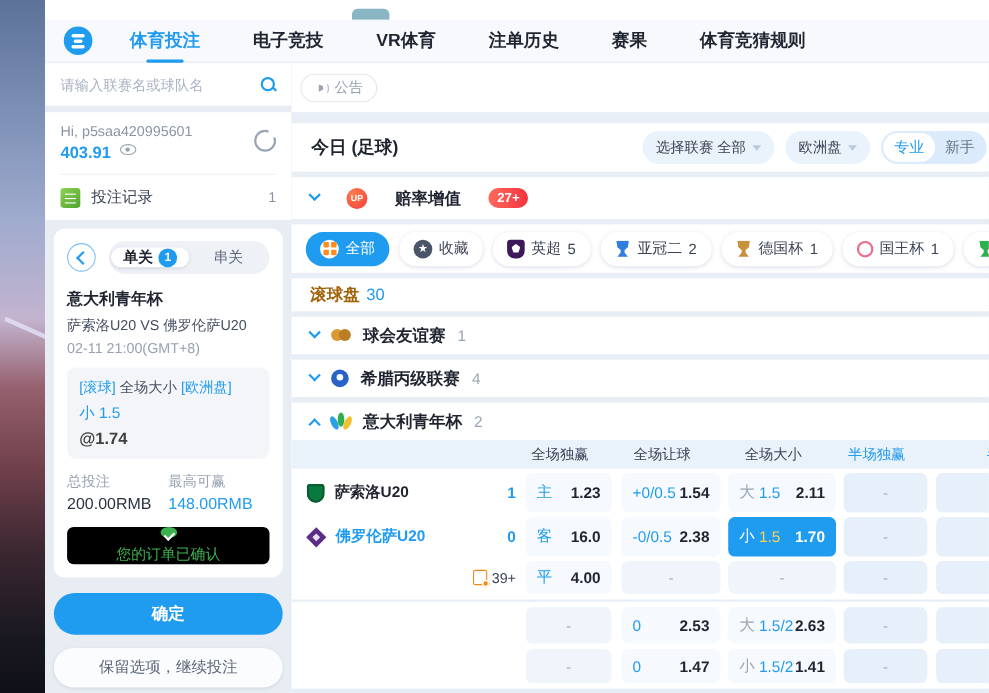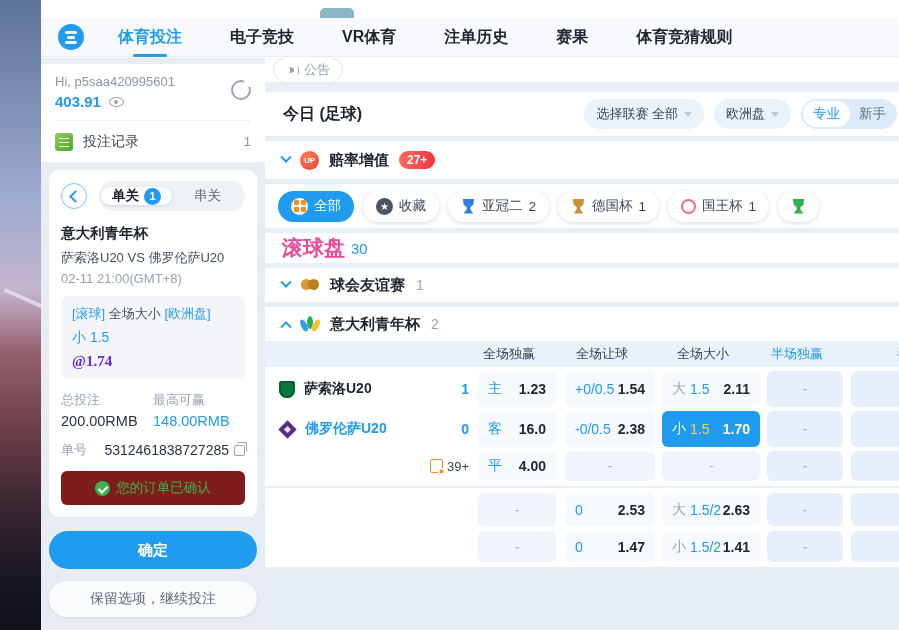--- a/index.html
+++ b/index.html
@@ -255,6 +255,10 @@
 </div>
 
 <div class="sidebar">
+  <div class="search-row">
+    <input placeholder="请输入联赛名或球队名" style="">
+    <span class="search-icon"></span>
+  </div>
 
   <div class="user-card">
     <div class="greeting">Hi, p5saa420995601</div>

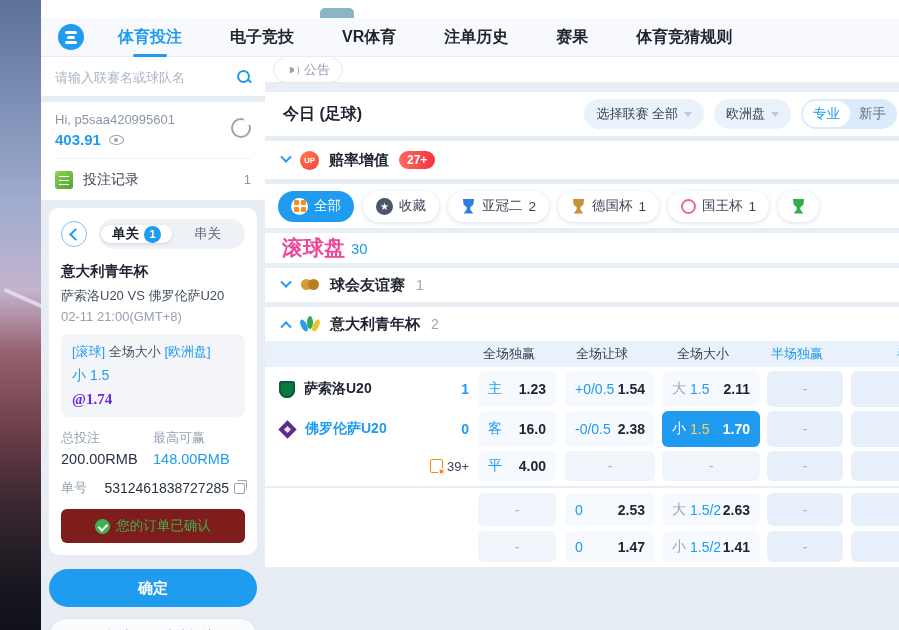--- a/index.html
+++ b/index.html
@@ -113,7 +113,7 @@
   .main { position:absolute; left:265px; top:58px; width:634px; height:572px;
     background:#e8eef5; overflow:hidden; }
   .band { background:#fff; }
-  .ann-band { height:24px; display:flex; align-items:center; padding-left:8px; margin-bottom:10px;font-family:Liberation Serif, serif; }
+  .ann-band { height:44px; display:flex; align-items:center; padding-left:8px; margin-bottom:10px;font-family:Liberation Serif, serif; }
   .ann-pill { height:26px; border:1px solid #e4e7ec; border-radius:14px; display:flex;
     align-items:center; gap:5px; padding:0 12px; color:#97a1b1; font-size:13px; }
   .megaphone-icon { width:13px; height:13px; position:relative; }

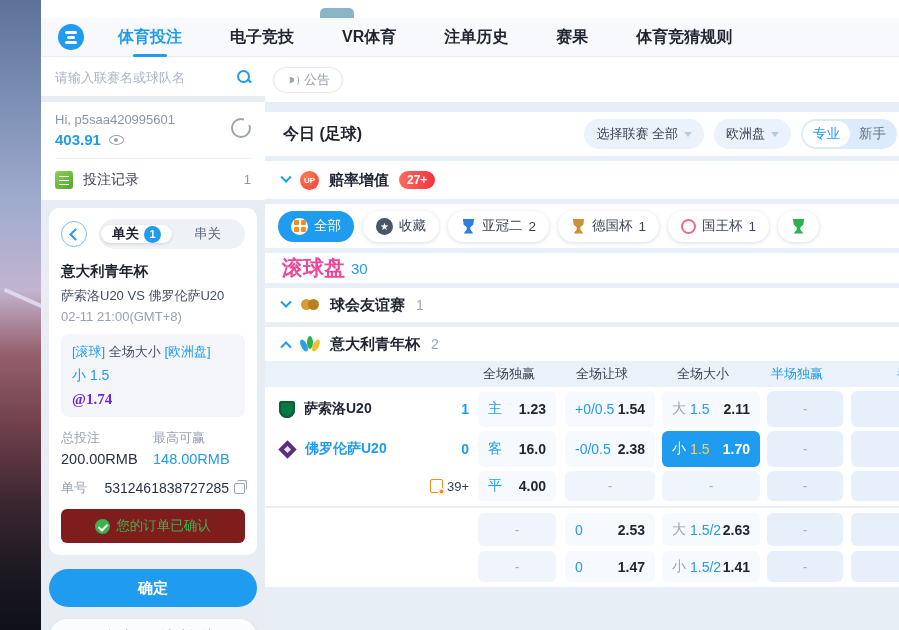--- a/index.html
+++ b/index.html
@@ -46,7 +46,7 @@
 
   .user-card { margin-top:6px; background:#fff; padding:10px 14px 0; position:relative; }
   .greeting { font-size:13px; color:#8b95a5; }
-  .balance-row { display:flex; align-items:center; gap:8px; margin-top:4px; }
+  .balance-row { display:flex; align-items:flex-start; gap:8px; margin-top:4px; }
   .balance { font-size:15px; font-weight:bold; color:#1f9bf0; }
   .eye-icon { width:15px; height:10px; border:1.5px solid #98a2b2; border-radius:50%; position:relative; }
   .eye-icon::after { content:""; position:absolute; left:4px; top:2px; width:4px; height:4px;

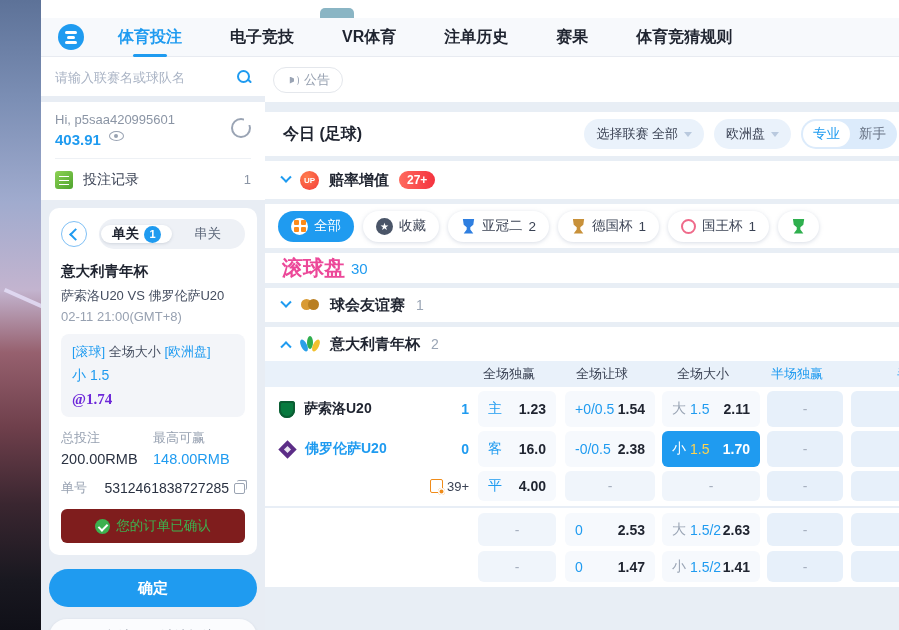--- a/index.html
+++ b/index.html
@@ -135,7 +135,7 @@
     align-items:center; padding:0 10px; font-size:13.5px; }
   .mode-novice { color:#6a7587; padding:0 9px; font-size:13.5px; }
 
-  .boost-band { height:38px; display:flex; align-items:center; gap:10px; padding-left:17px; margin-bottom:5px; }
+  .boost-band { height:38px; display:flex; align-items:center; gap:25px; padding-left:17px; margin-bottom:5px; }
   .chev { width:8px; height:8px; border-right:2px solid #1f9bf0; border-bottom:2px solid #1f9bf0;
     flex:none; }
   .chev.down { transform:rotate(45deg) translate(-2px,-2px); }

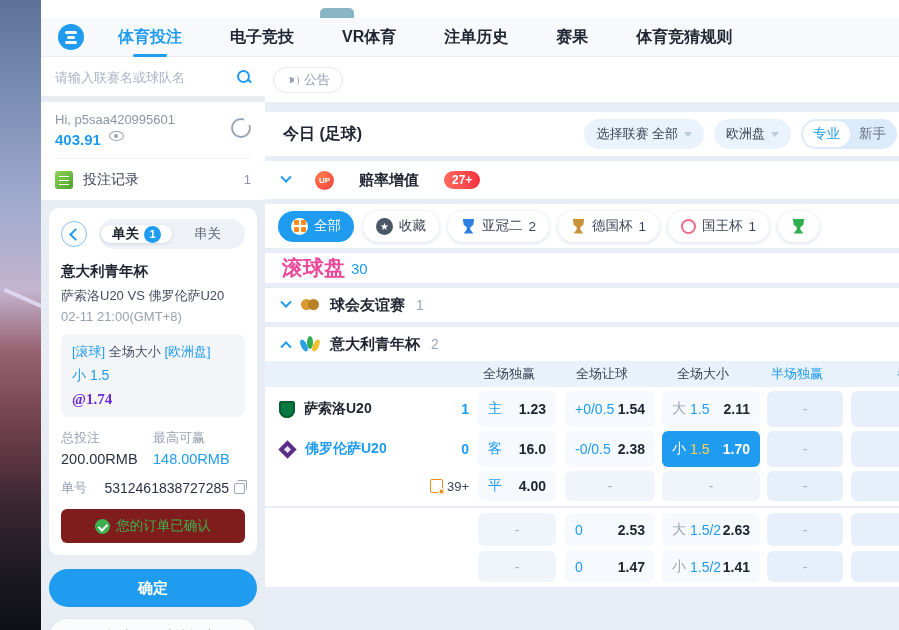--- a/index.html
+++ b/index.html
@@ -373,6 +373,11 @@
       <span>收藏</span>
     </div>
     <div class="chip">
+      <span class="epl-icon"></span>
+      <span>英超</span>
+      <span>5</span>
+    </div>
+    <div class="chip">
       <span class="trophy blue"></span>
       <span>亚冠二</span>
       <span>2</span>

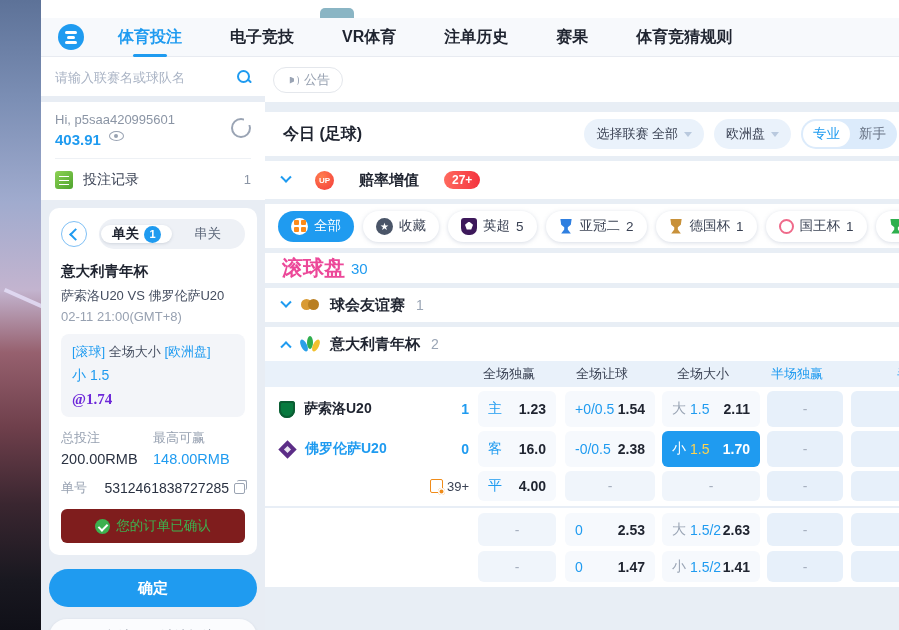--- a/index.html
+++ b/index.html
@@ -166,7 +166,7 @@
   .ring-icon { width:15px; height:15px; border:2.5px solid #ef6a8a; border-radius:50%; }
 
   .live-band { height:30px; display:flex; align-items:center; padding-left:17px; gap:6px; margin-bottom:5px; }
-  .live-label { font-size:21px; font-weight:bold; color:#ec4899; }
+  .live-label { font-size:15px; font-weight:bold; color:#a16207; }
   .live-count { font-size:15px; color:#1f9bf0; }
 
   .section-band { height:34px; display:flex; align-items:center; gap:11px; padding-left:17px; margin-bottom:5px; }

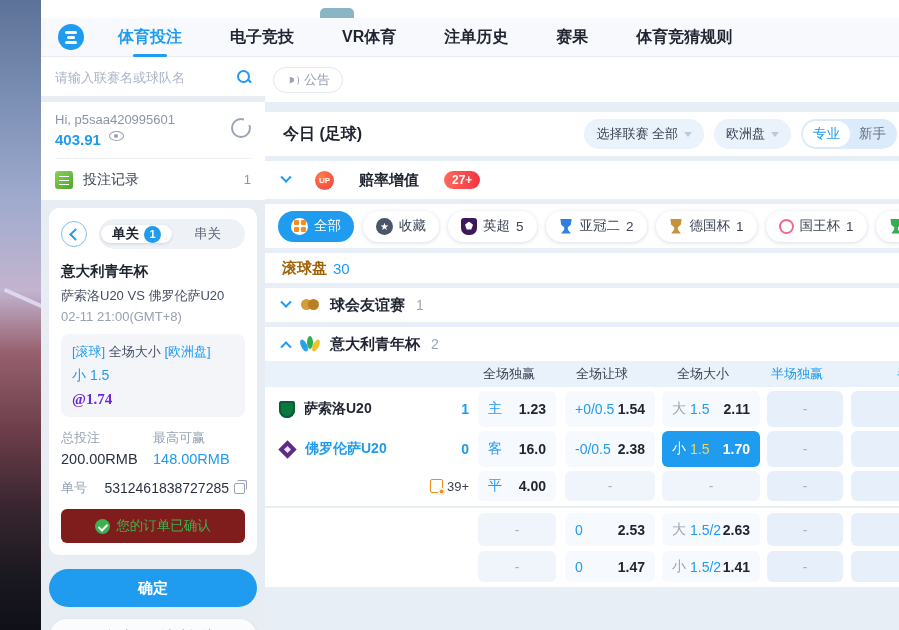--- a/index.html
+++ b/index.html
@@ -410,6 +410,12 @@
     <span class="section-count">1</span>
   </div>
 
+  <div class="band section-band">
+    <span class="chev down"></span>
+    <span class="greek-icon"></span>
+    <span class="section-name">希腊丙级联赛</span>
+    <span class="section-count">4</span>
+  </div>
 
   <div class="band league-block">
     <div class="section-band" style="margin-bottom:0;">

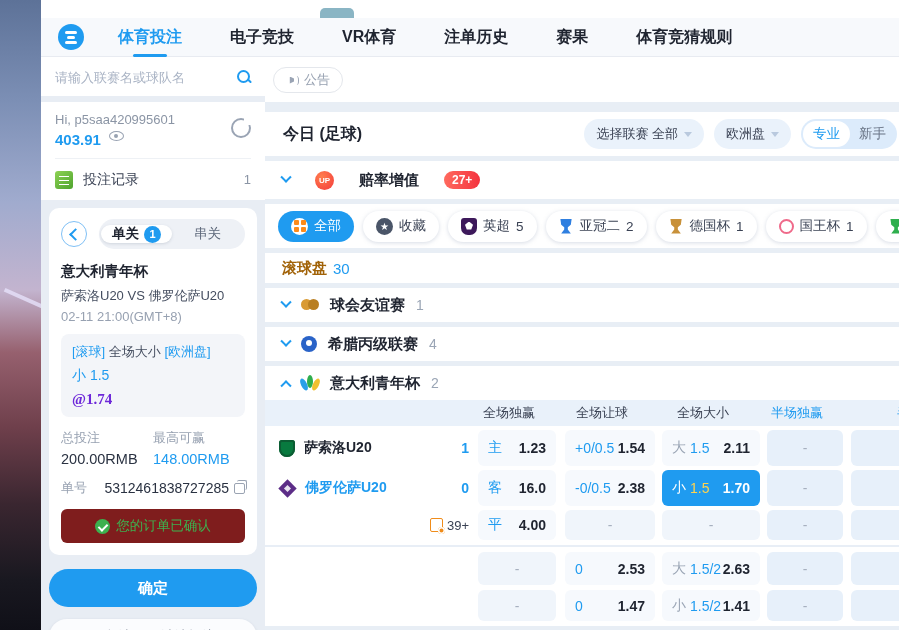--- a/index.html
+++ b/index.html
@@ -84,7 +84,7 @@
   .sel-market { font-size:13px; color:#454e60; }
   .sel-market .blue { color:#1f9bf0; }
   .sel-pick { margin-top:6px; font-size:14px; color:#1f9bf0; }
-  .sel-odds { margin-top:6px; font-size:15px; font-weight:bold; color:#6d28d9;font-family:Liberation Serif, serif; }
+  .sel-odds { margin-top:6px; font-size:15px; font-weight:bold; color:#404040; }
   .totals { display:flex; margin-top:12px; }
   .totals .tcol { flex:1; }
   .tlabel { font-size:13px; color:#97a1b1; }

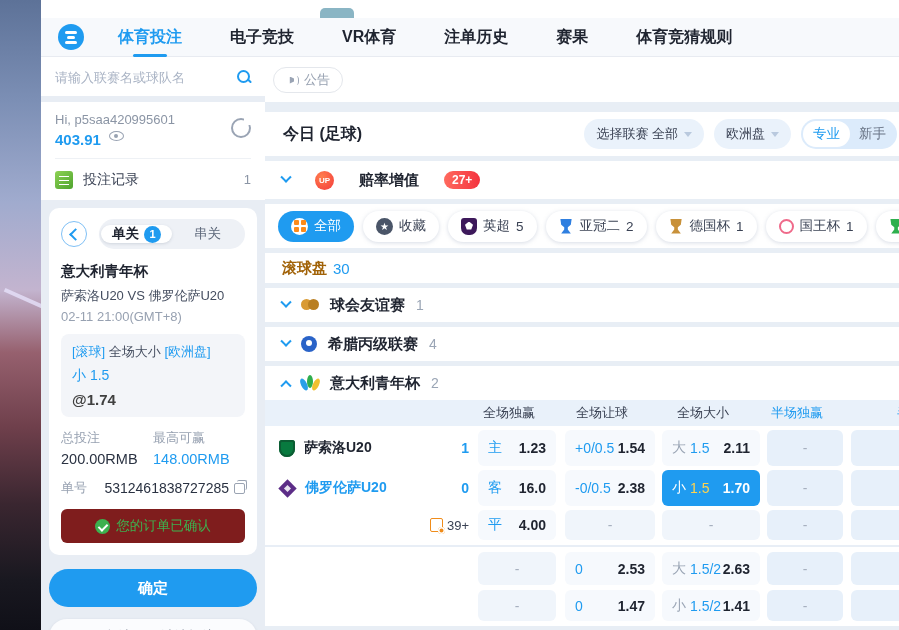--- a/index.html
+++ b/index.html
@@ -309,11 +309,6 @@
         <div class="tvalue blue">148.00RMB</div>
       </div>
     </div>
-    <div class="order-row">
-      <span class="order-label">单号</span>
-      <span class="order-no">5312461838727285</span>
-      <span class="copy-icon"></span>
-    </div>
     <div class="confirm-banner">
       <span class="check-icon"></span>
       <span class="confirm-text">您的订单已确认</span>

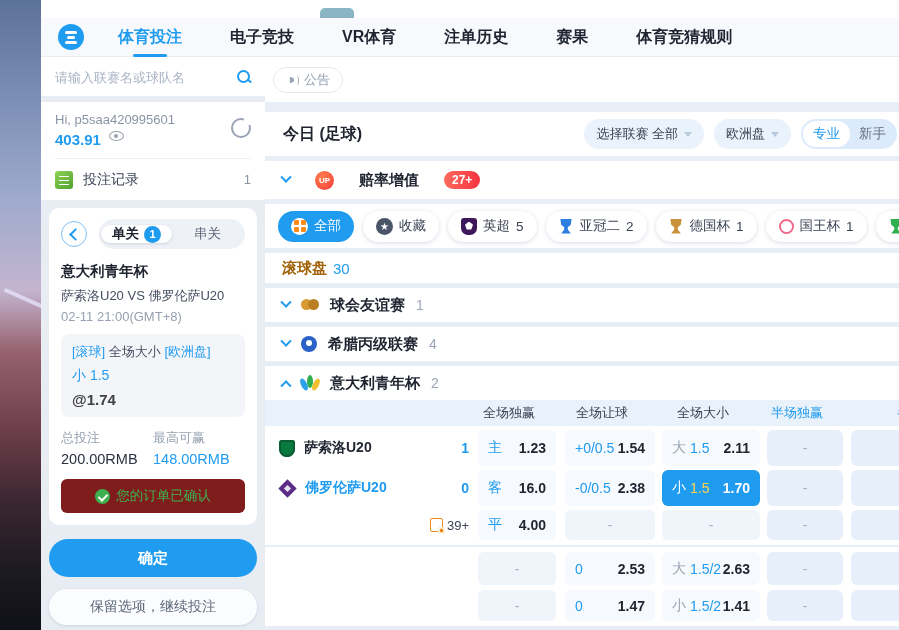--- a/index.html
+++ b/index.html
@@ -97,8 +97,8 @@
     margin-left:5px; position:relative; background:#fff; }
   .copy-icon::before { content:""; position:absolute; left:2px; top:-4px; width:9px; height:9px;
     border:1.5px solid #9aa3b2; border-radius:2px; border-bottom:none; border-left:none; }
-  .confirm-banner { margin-top:12px; background:#7f1d1d; border-radius:6px; height:34px;
-    display:flex; align-items:center; justify-content:center; gap:6px; }
+  .confirm-banner { margin-top:12px; background:#000000; border-radius:6px; height:34px;
+    display:flex; align-items:center; justify-content:center; gap:6px;flex-direction:column; }
   .check-icon { width:15px; height:15px; border-radius:50%; background:#3db14f; position:relative; }
   .check-icon::after { content:""; position:absolute; left:5px; top:3px; width:4px; height:7px;
     border-right:2px solid #fff; border-bottom:2px solid #fff; transform:rotate(45deg); }

